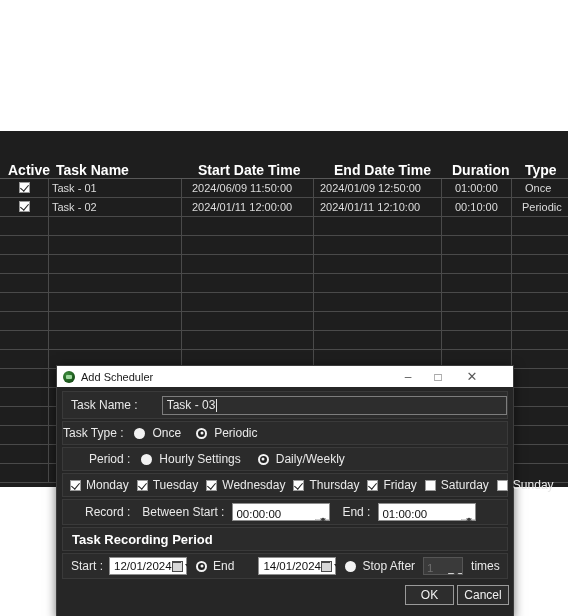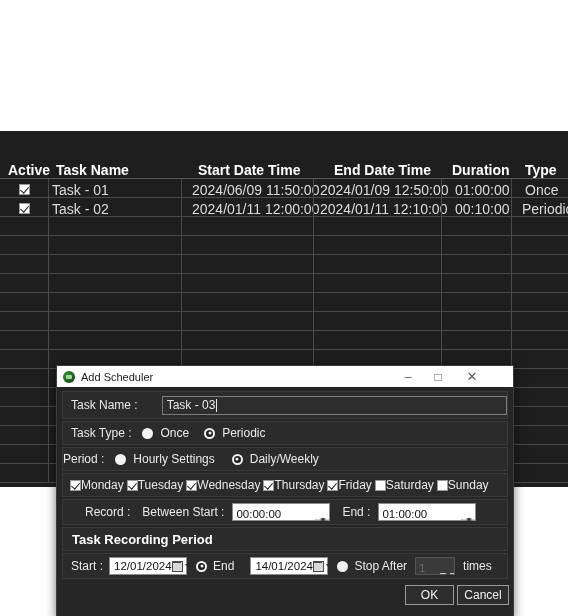--- a/index.html
+++ b/index.html
@@ -92,7 +92,7 @@
   }
   .trow .td {
     position: absolute; top: 3px;
-    font-size: 14px; color: #dcdcdc;
+    font-size: 11px; color: #dcdcdc;
     white-space: nowrap;
   }
   .vline {

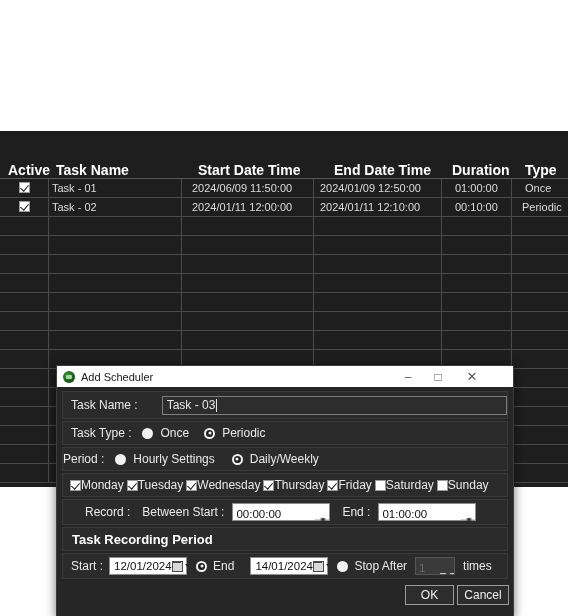--- a/index.html
+++ b/index.html
@@ -352,7 +352,7 @@
         </div>
       </div>
 
-      <div class="sect" style="top:34px; height:24px; padding-left:8px; gap:7px;">
+      <div class="sect" style="top:34px; height:24px; padding-left:0; gap:7px;">
         <span class="lbl">Task Type :</span>
         <span class="radio" style="margin-left:4px"></span>
         <span class="lbl">Once</span>

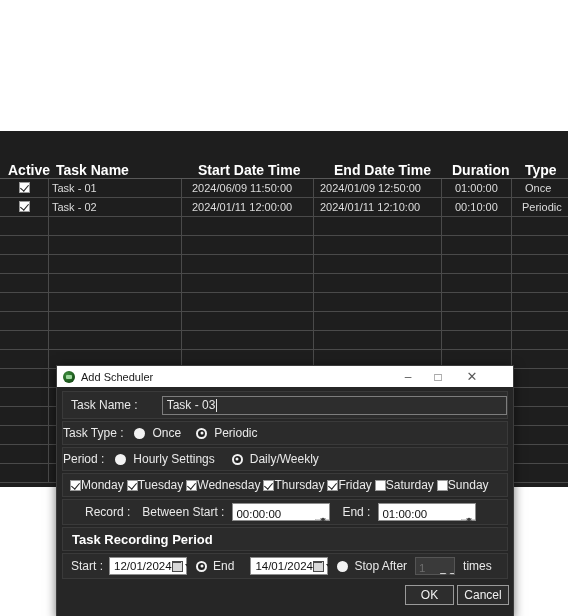--- a/index.html
+++ b/index.html
@@ -360,7 +360,7 @@
         <span class="lbl">Periodic</span>
       </div>
 
-      <div class="sect" style="top:60px; height:24px; gap:7px;">
+      <div class="sect" style="top:60px; height:24px; padding-left:26px; gap:7px;">
         <span class="lbl">Period :</span>
         <span class="radio" style="margin-left:4px"></span>
         <span class="lbl">Hourly Settings</span>

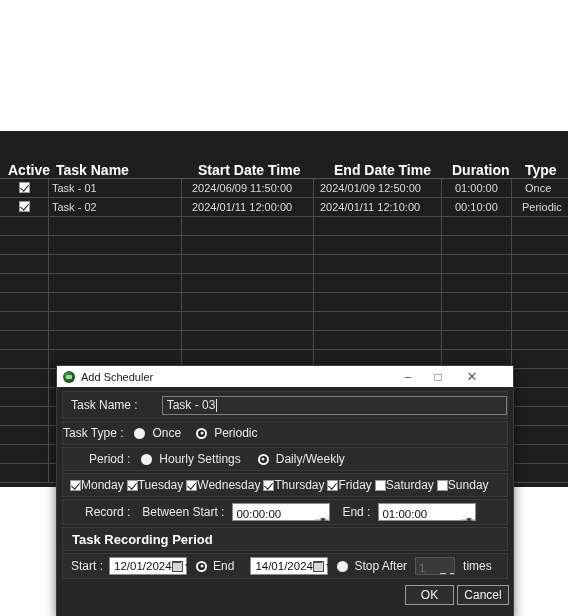--- a/index.html
+++ b/index.html
@@ -368,7 +368,7 @@
         <span class="lbl">Daily/Weekly</span>
       </div>
 
-      <div class="sect" style="top:86px; height:24px; padding-left:7px; ">
+      <div class="sect" style="top:86px; height:24px; padding-left:7px; gap:5px;">
         <span class="chk light checked"></span>
         <span class="lbl">Monday</span>
         <span class="chk light checked" style="margin-left:3px"></span>

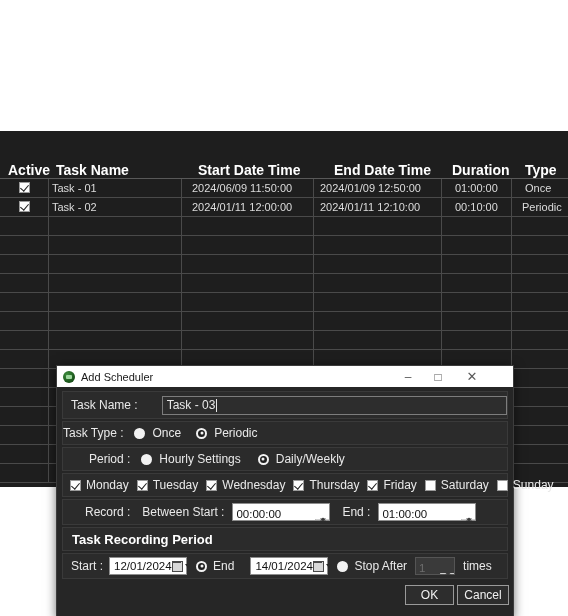--- a/index.html
+++ b/index.html
@@ -418,7 +418,7 @@
         </div>
         <span class="radio on" style="margin-left:3px"></span>
         <span class="lbl">End</span>
-        <div class="datebox" style="width:78px; height:18px; margin-left:10px;">
+        <div class="datebox" style="width:78px; height:18px; margin-left:18px;">
           <span class="dval">14/01/2024</span>
           <span class="calicon"></span>
           <span class="dd"></span>

